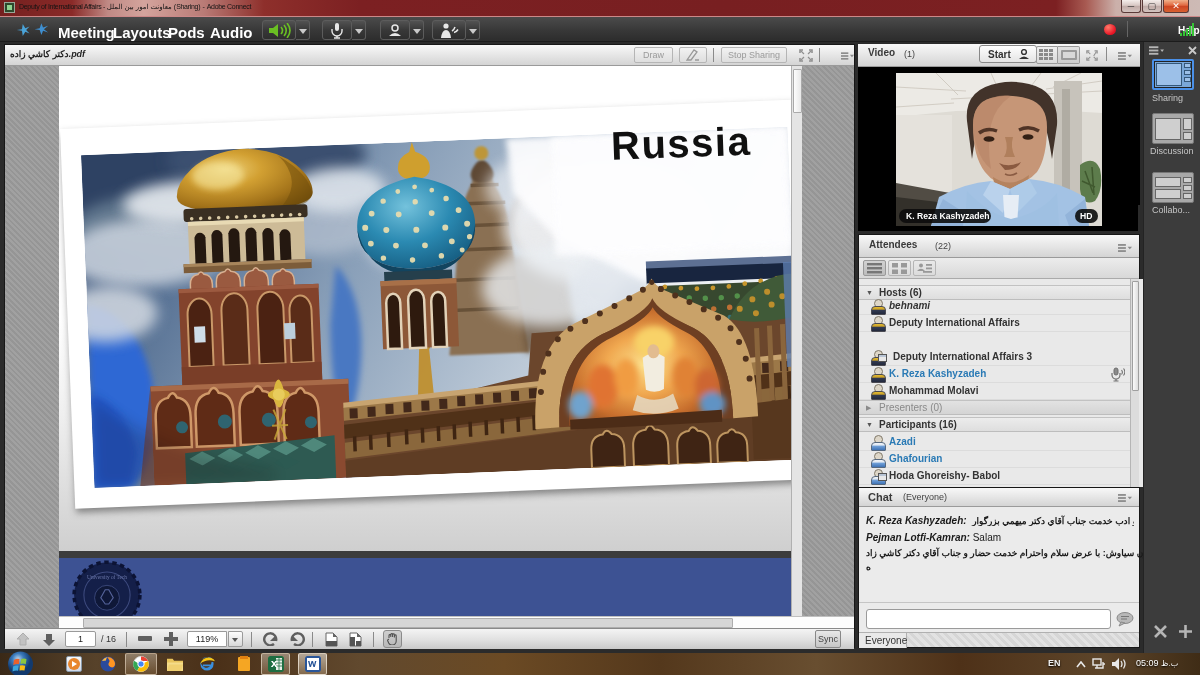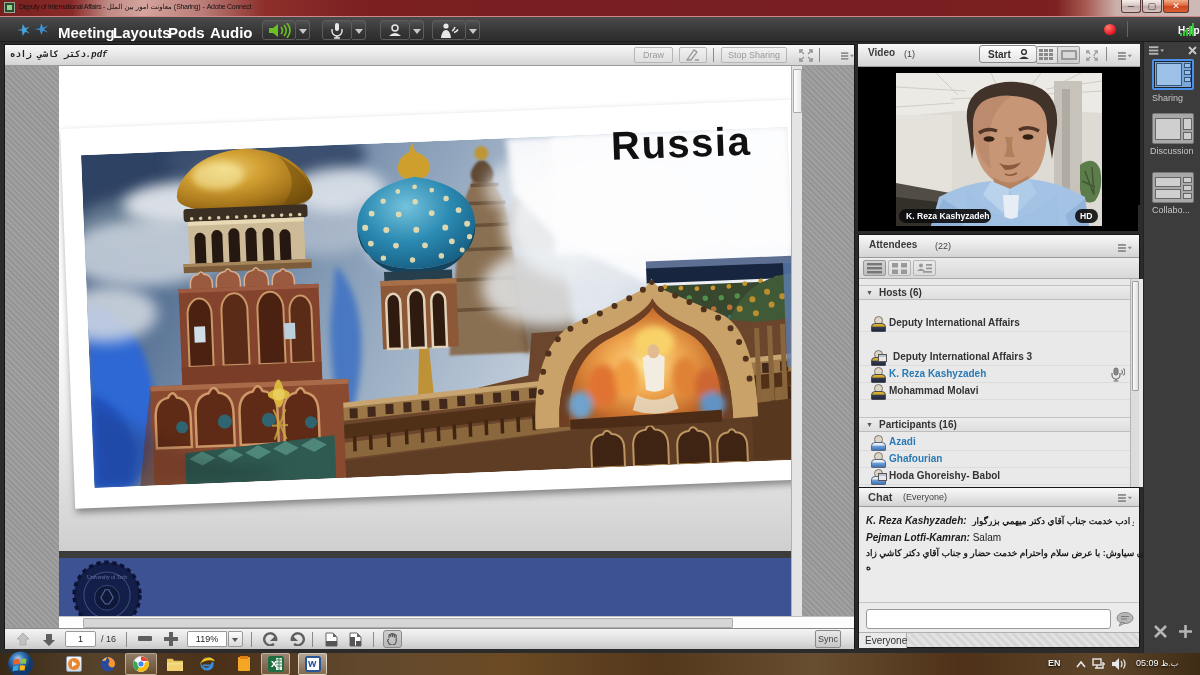--- a/index.html
+++ b/index.html
@@ -35,7 +35,7 @@
 .podhead { position:absolute; left:0; top:0; width:100%; height:21px;
   background:linear-gradient(#f8f8f8,#e8e8e8 45%,#d4d4d4); border-bottom:1px solid #9a9a9a;
   font-size:10px; font-weight:bold; color:#3a3a3a; }
-#sharehead .ptitle { position:absolute; left:5px; top:4px; font-size:9px; color:#222;font-family:Liberation Mono, monospace; }
+#sharehead .ptitle { position:absolute; left:5px; top:4px; font-size:9px; color:#222; }
 .hbtn { position:absolute; top:2px; height:16px; border:1px solid #b5b5b5; border-radius:2px; color:#9a9a9a; font-size:9px; font-weight:normal; text-align:center; line-height:15px; background:linear-gradient(#f2f2f2,#dedede); }
 .hsep { position:absolute; top:3px; width:1px; height:14px; background:#8a8a8a; }
 .hatch { background-color:#9c9c9c; background-image:repeating-linear-gradient(45deg, rgba(255,255,255,0.055) 0 2px, rgba(0,0,0,0.045) 2px 4px); }

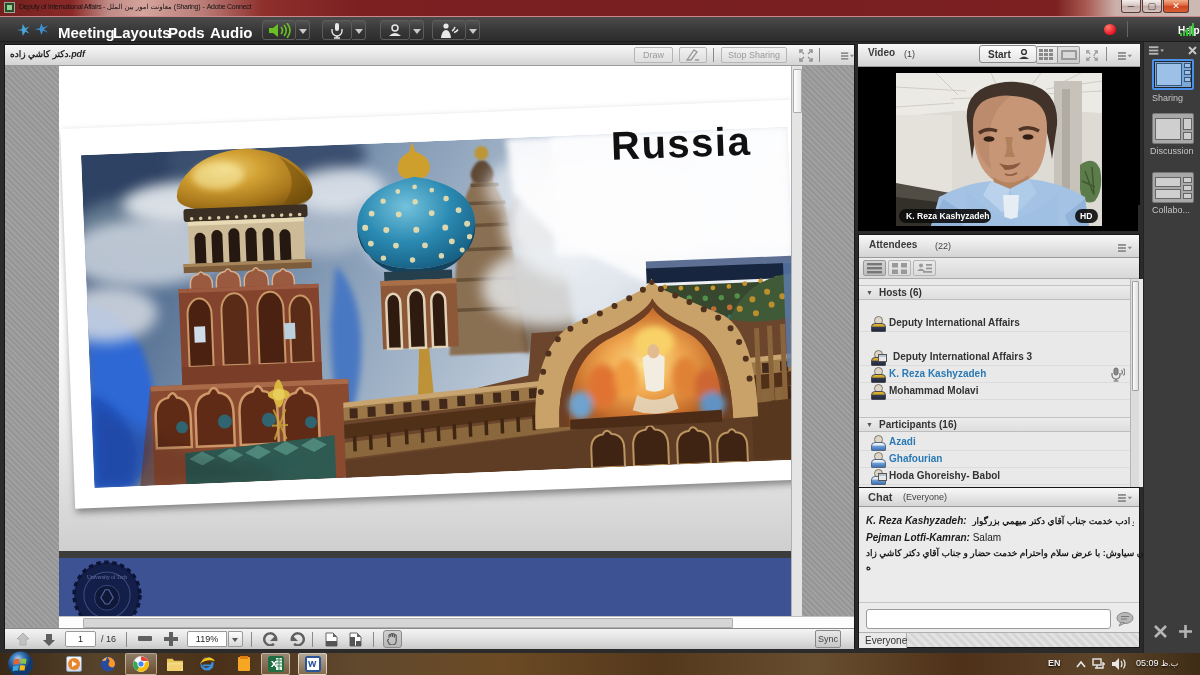--- a/index.html
+++ b/index.html
@@ -680,6 +680,10 @@
           <span class="tri">▼</span>
           <span class="sectxt">Hosts (6)</span>
         </div>
+      <div class="arow" style="top:19px">
+          <span class="hosticon"></span>
+          <span class="aname" style="font-style:italic">behnami</span>
+        </div>
       <div class="arow" style="top:36px">
           <span class="hosticon"></span>
           <span class="aname">Deputy International Affairs</span>

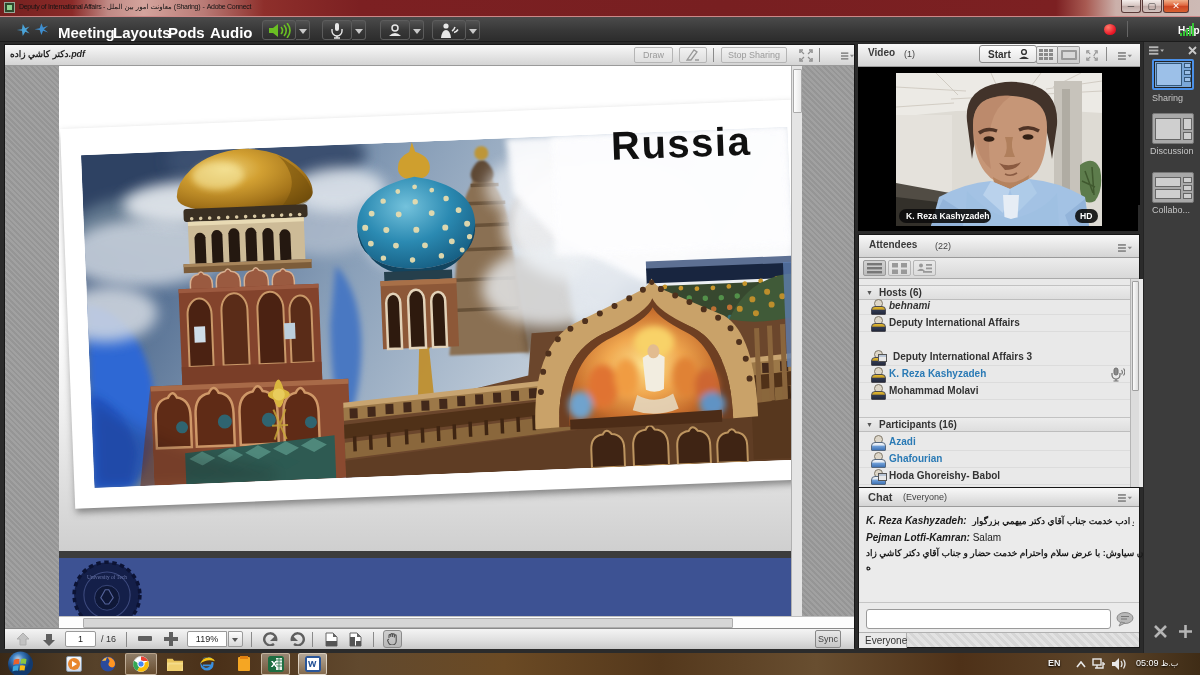--- a/index.html
+++ b/index.html
@@ -709,6 +709,10 @@
           <span class="hosticon"></span>
           <span class="aname">Mohammad Molavi</span>
         </div>
+      <div class="secbar" style="top:121px;background:linear-gradient(#e2e2e2,#d4d4d4)">
+          <span class="tri" style="color:#8a8a8a">▶</span>
+          <span class="sectxt" style="color:#8a8a8a;font-weight:normal">Presenters (0)</span>
+        </div>
       <div class="secbar" style="top:138px">
           <span class="tri">▼</span>
           <span class="sectxt">Participants (16)</span>

